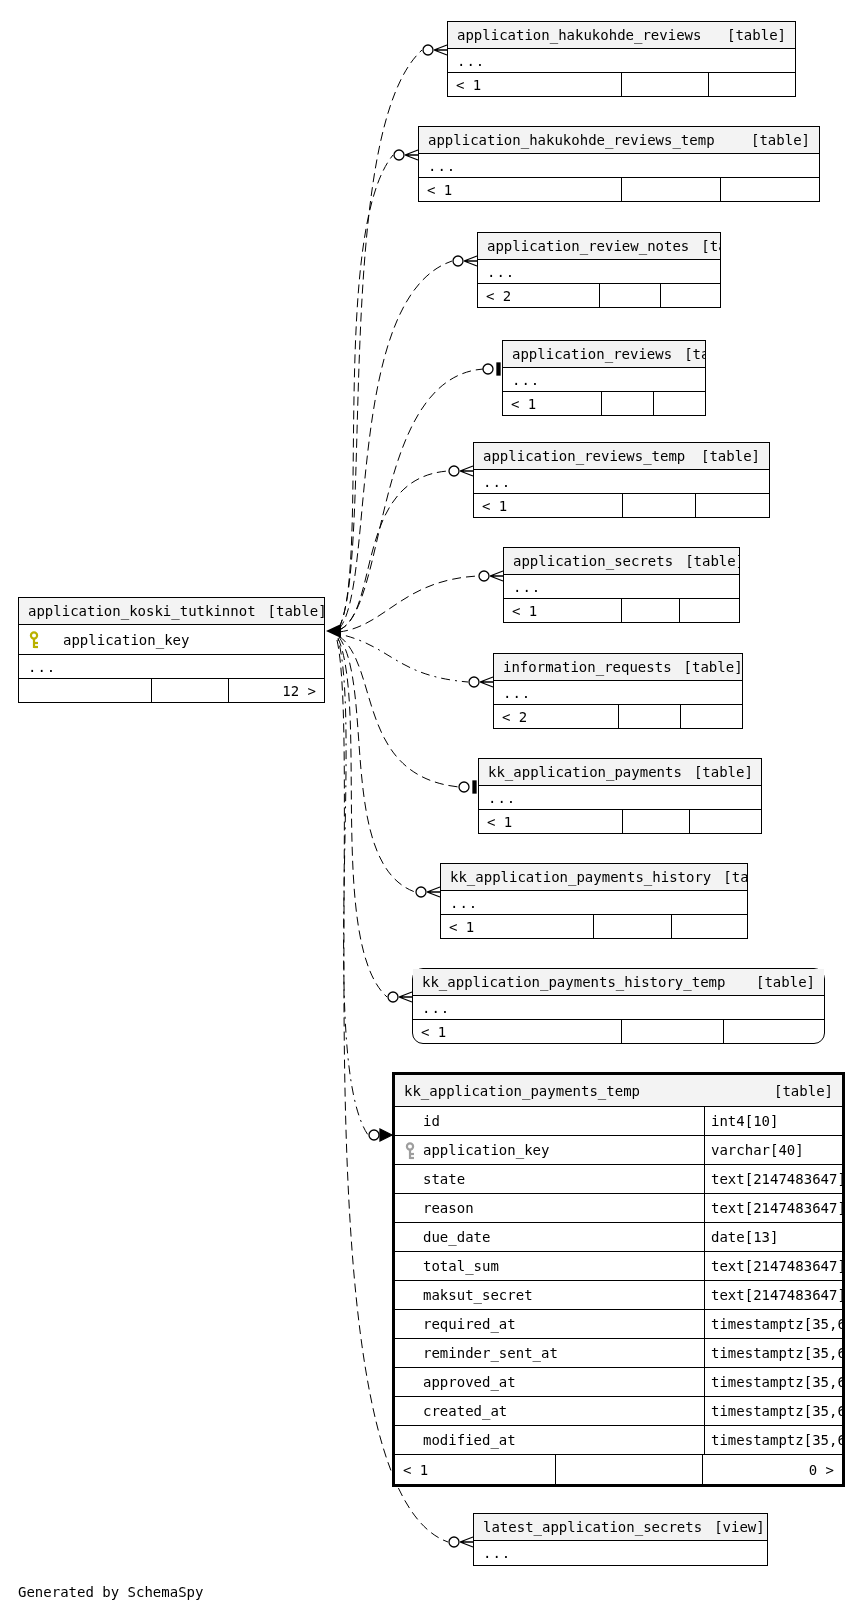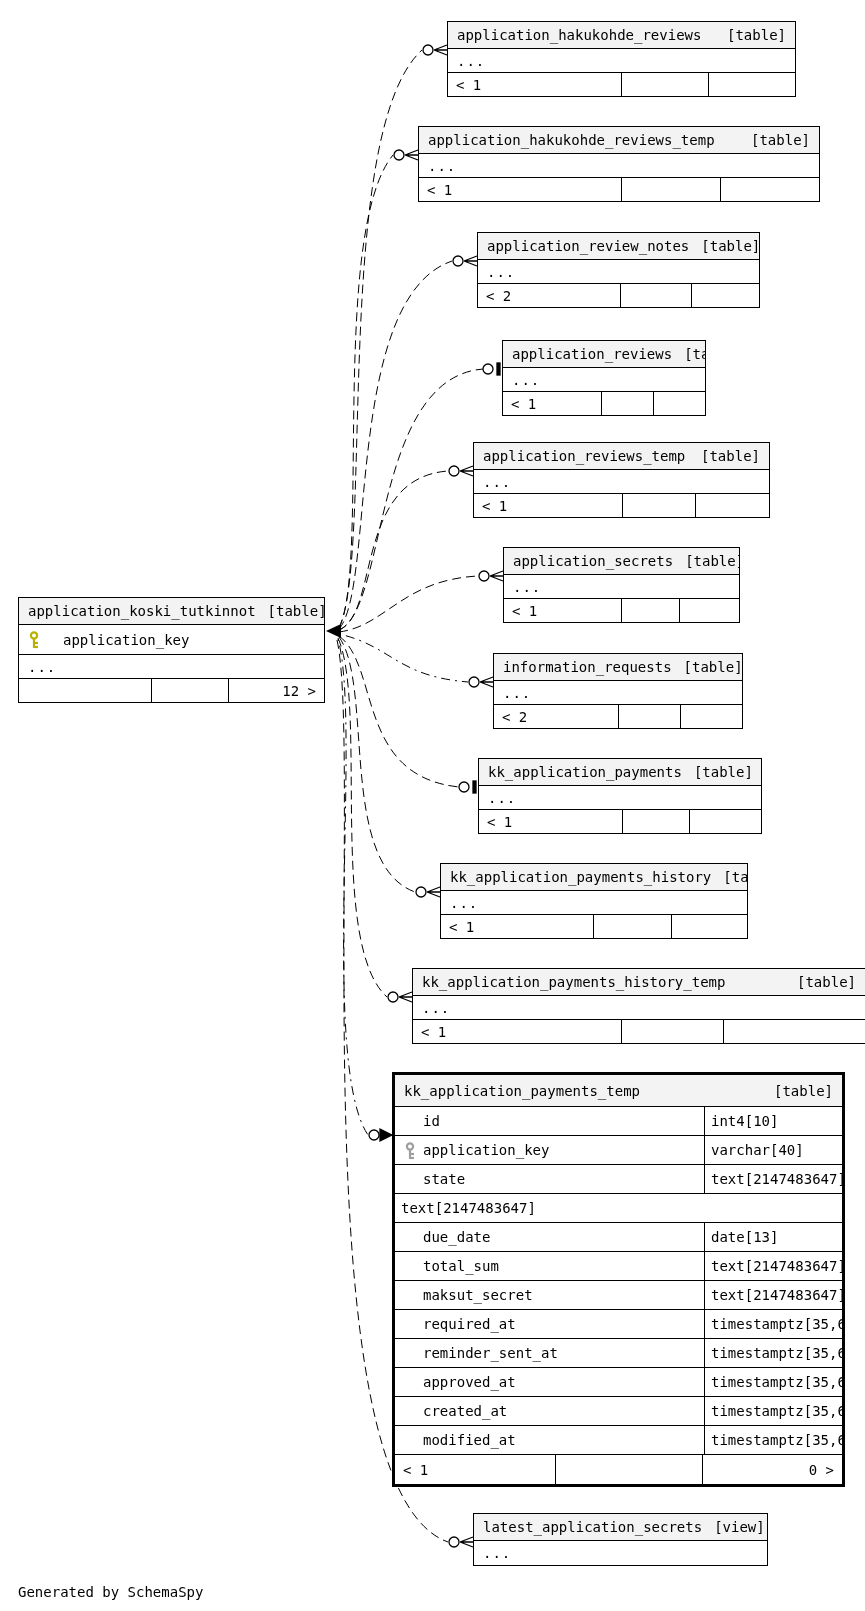--- a/index.html
+++ b/index.html
@@ -167,7 +167,7 @@
   </div>
 </div>
 
-<div class="tbl" style="left:477px;top:222px;width:283px;">
+<div class="tbl" style="left:477px;top:222px;width:244px;">
   <div class="hdr">
     <span>application_review_notes</span>
     <span class="tag">[table]</span>

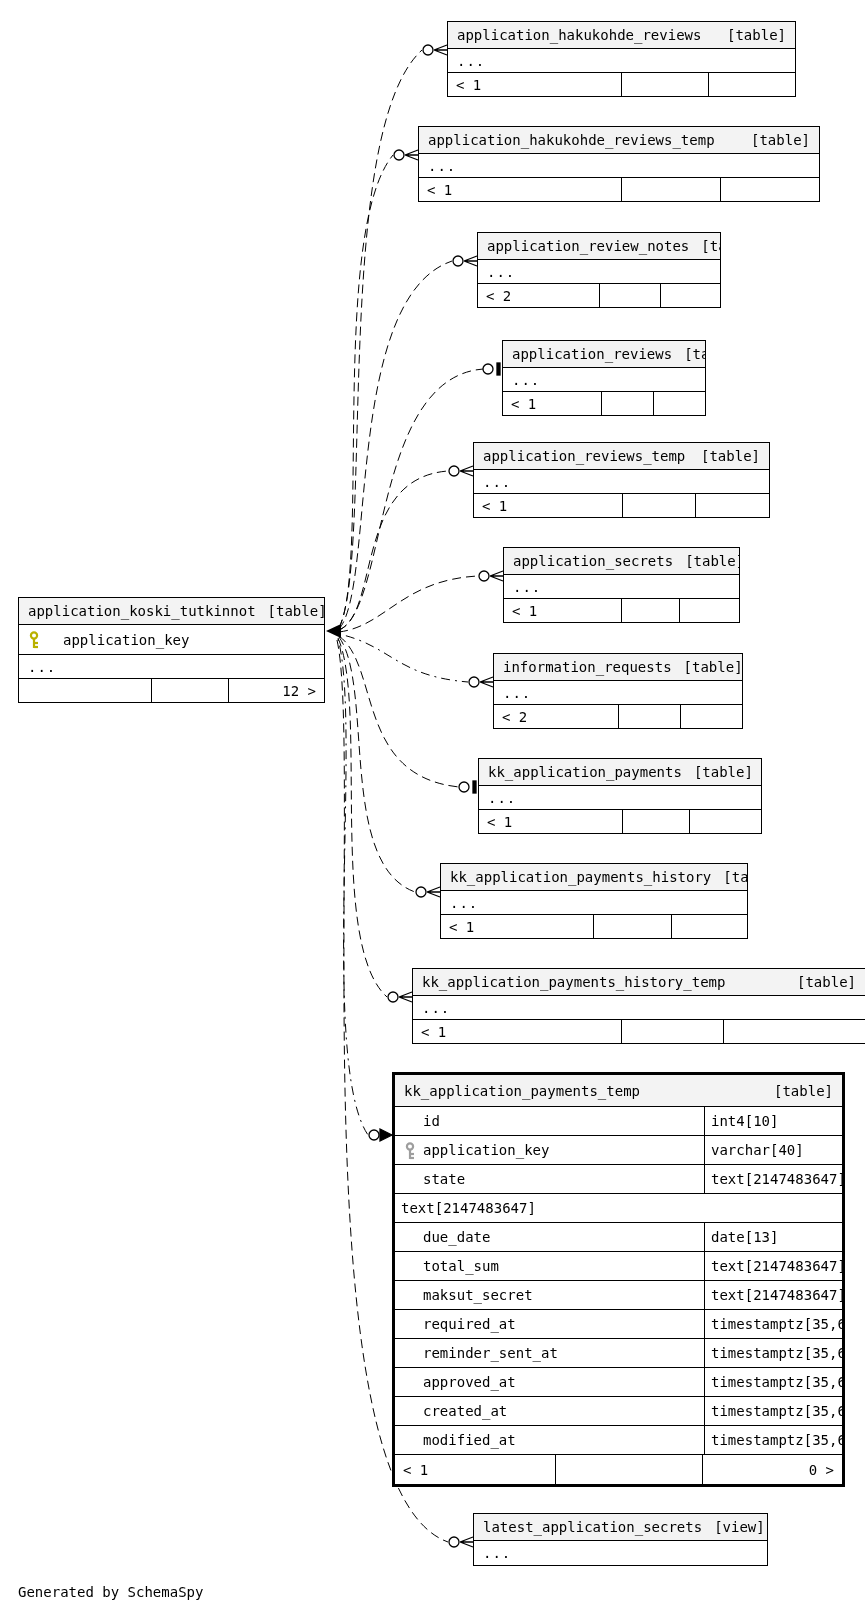--- a/index.html
+++ b/index.html
@@ -258,7 +258,7 @@
   </div>
 </div>
 
-<div class="tbl" style="left:412px;top:958px;width:454px;">
+<div class="tbl" style="left:412px;top:958px;width:413px;border-radius:11px;">
   <div class="hdr">
     <span>kk_application_payments_history_temp</span>
     <span class="tag">[table]</span>

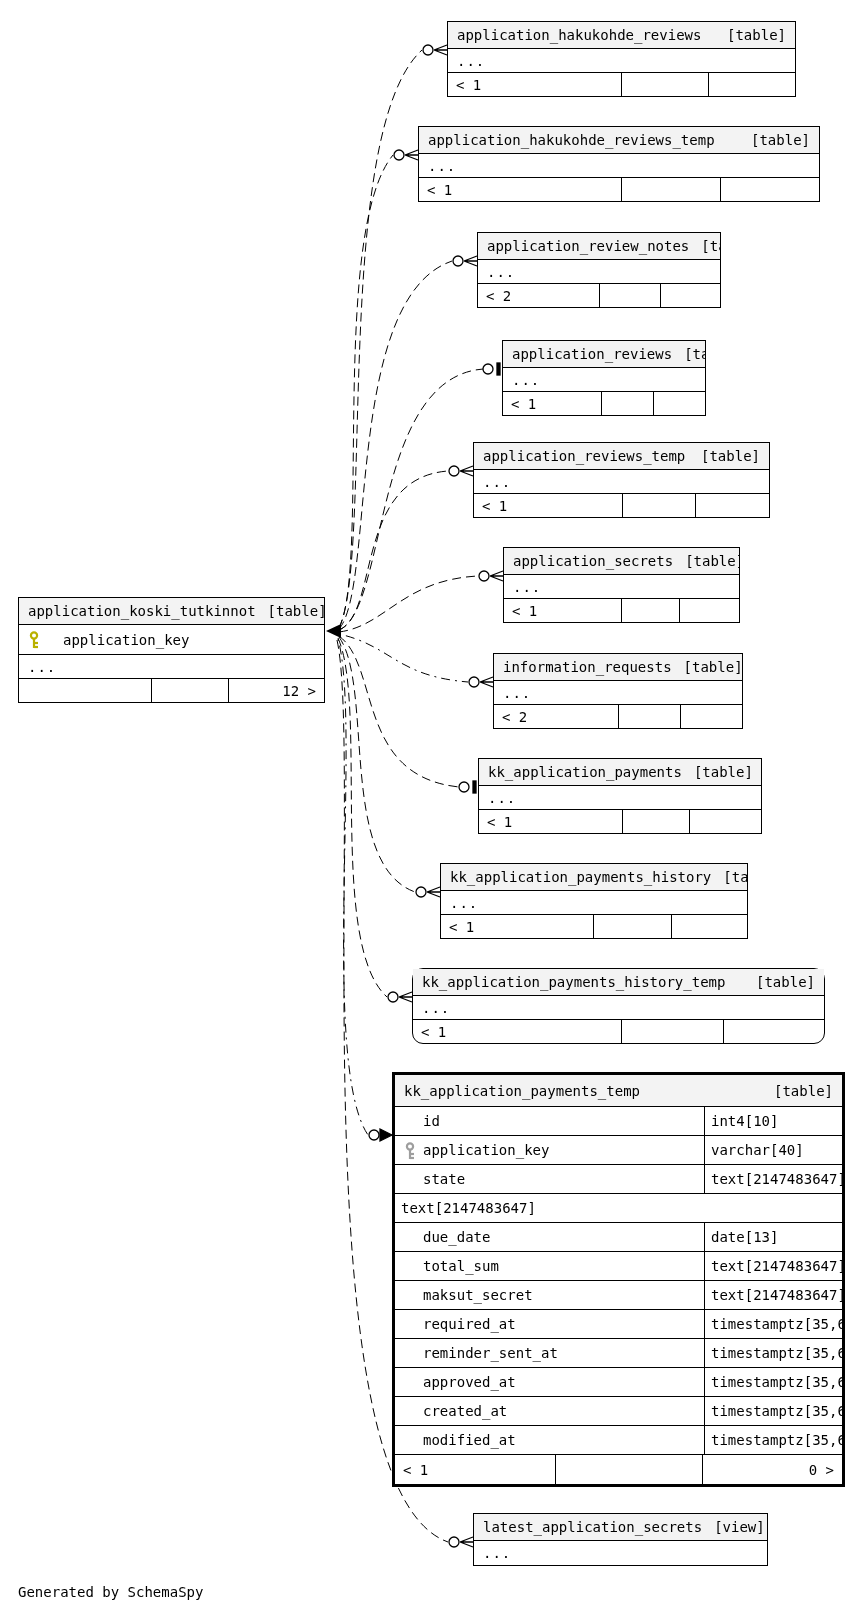--- a/index.html
+++ b/index.html
@@ -302,6 +302,9 @@
           <div class="ctype">text[2147483647]</div>
         </div>
         <div class="crow">
+          <div class="cname">
+            <span>reason</span>
+          </div>
           <div class="ctype">text[2147483647]</div>
         </div>
         <div class="crow">

